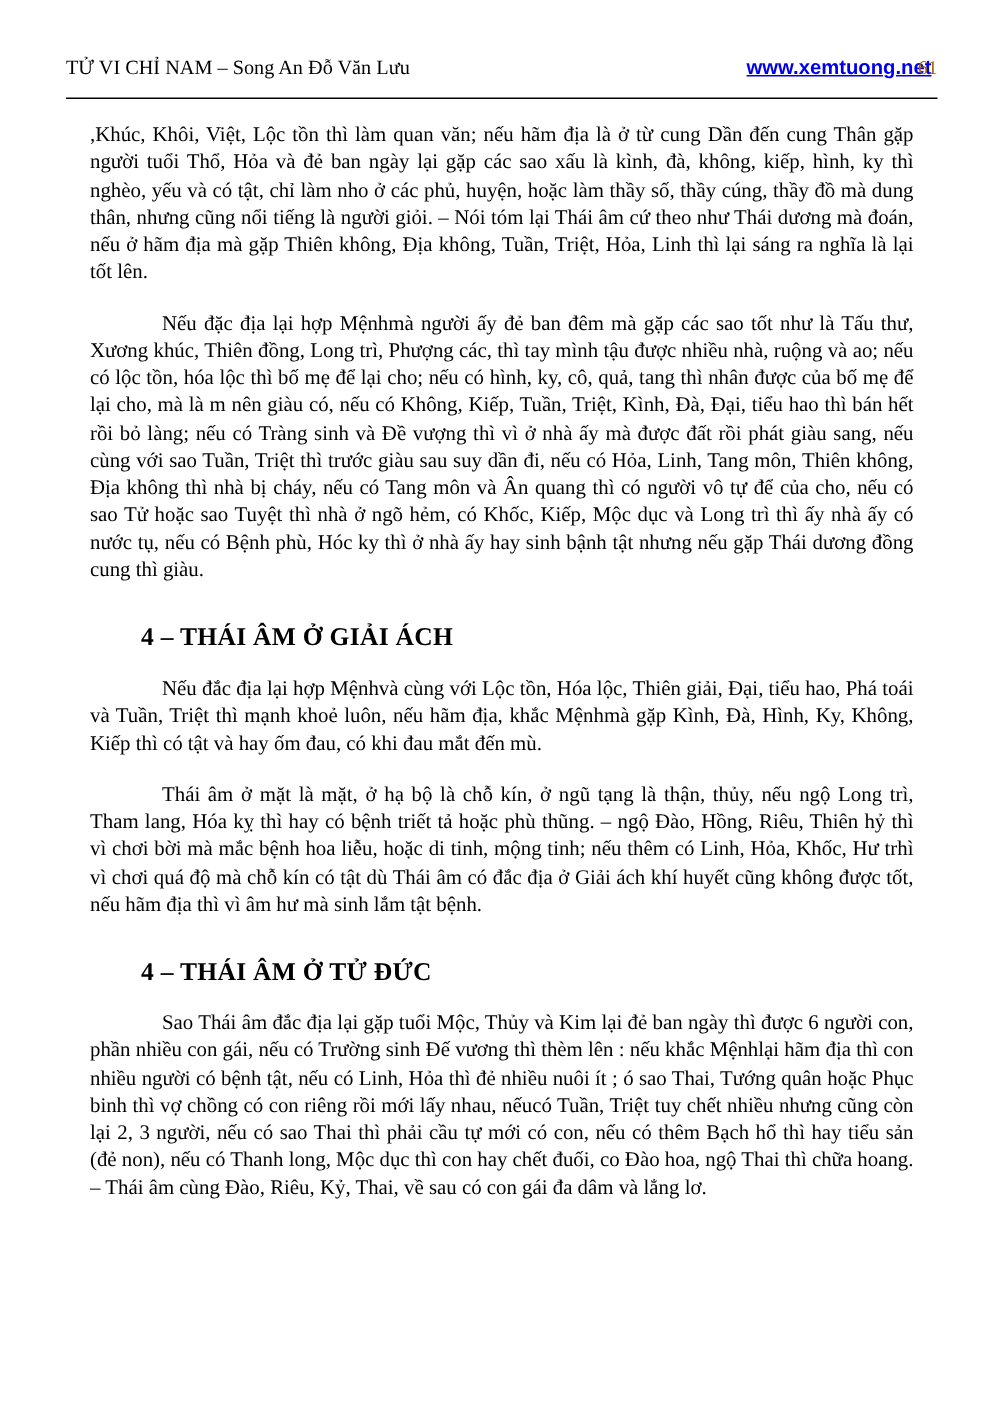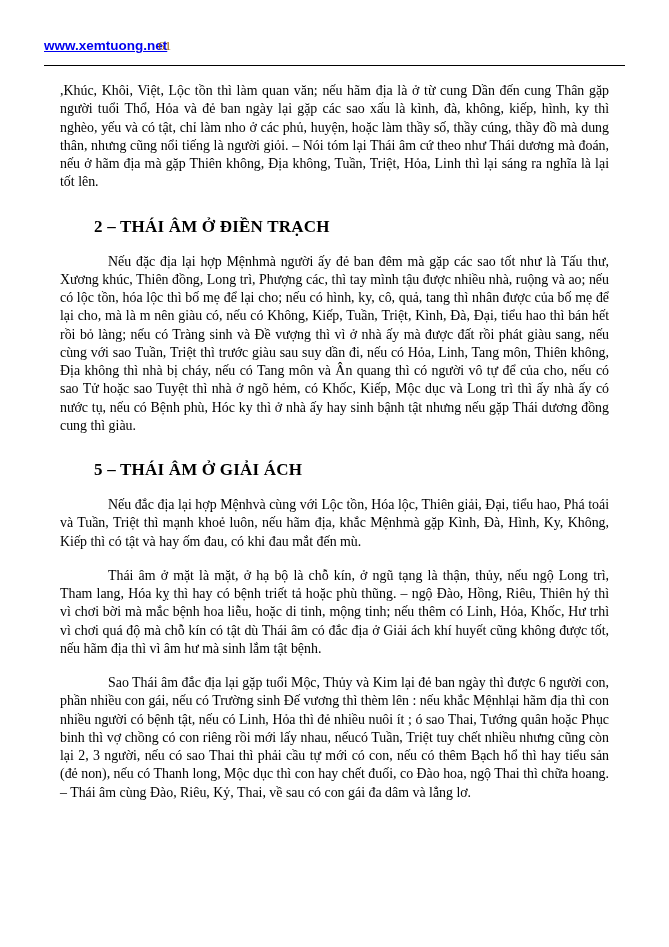--- a/index.html
+++ b/index.html
@@ -80,6 +80,7 @@
 <div class="page">
 
   <div class="header-row">
+    <span class="header-title">TỬ VI CHỈ NAM – Song An Đỗ Văn Lưu</span>
     <span class="header-right">
       <a class="website-link">www.xemtuong.net</a><span class="page-number">61</span>
     </span>

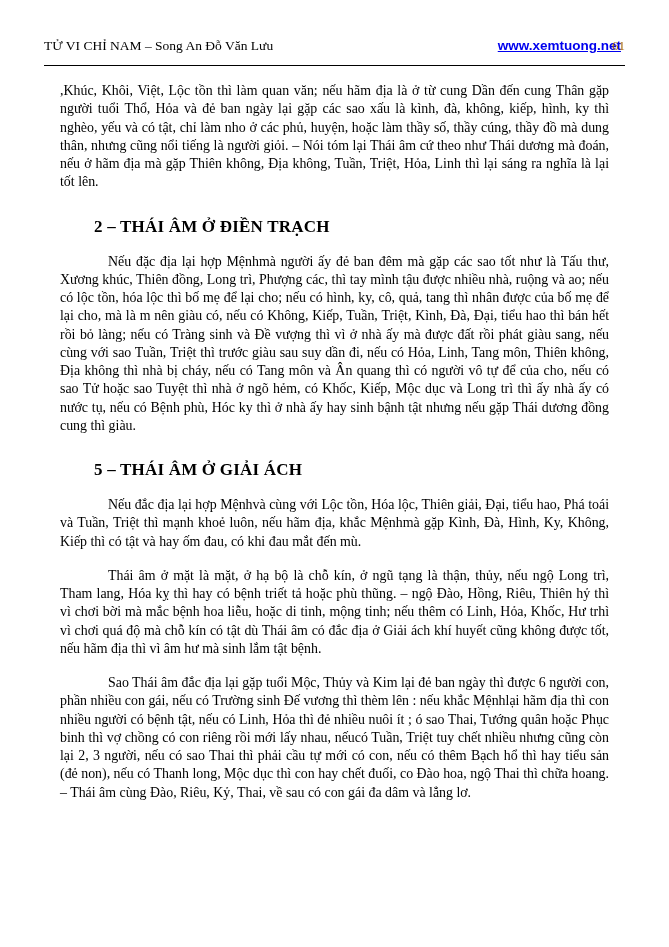--- a/index.html
+++ b/index.html
@@ -90,7 +90,6 @@
 
   <p class="para"><span>,Khúc, Khôi, Việt, Lộc tồn thì làm quan văn; nếu hãm địa là ở từ cung Dần đến cung Thân gặp người tuổi Thổ, Hỏa và đẻ ban ngày lại gặp các sao xấu là kình, đà, không, kiếp, hình, ky thì nghèo, yếu và có tật, chỉ làm nho ở các phủ, huyện, hoặc làm thầy số, thầy cúng, thầy đồ mà dung thân, nhưng cũng nổi tiếng là người giỏi. – Nói tóm lại Thái âm cứ theo như Thái dương mà đoán, nếu ở hãm địa mà gặp Thiên không, Địa không, Tuần, Triệt, Hỏa, Linh thì lại sáng ra nghĩa là lại tốt lên.</span></p>
 
-  <h2 class="section-heading">2 – THÁI ÂM Ở ĐIỀN TRẠCH</h2>
 
   <p class="para indent"><span>Nếu đặc địa lại hợp </span><span class="bold-inline">Mệnh</span><span>mà người ấy đẻ ban đêm mà gặp các sao tốt như là Tấu thư, Xương khúc, Thiên đồng, Long trì, Phượng các, thì tay mình tậu được nhiều nhà, ruộng và ao; nếu có lộc tồn, hóa lộc thì bố mẹ để lại cho; nếu có hình, ky, cô, quả, tang thì nhân được của bố mẹ để lại cho, mà là m nên giàu có, nếu có Không, Kiếp, Tuần, Triệt, Kình, Đà, Đại, tiểu hao thì bán hết rồi bỏ làng; nếu có Tràng sinh và Đề vượng thì vì ở nhà ấy mà được đất rồi phát giàu sang, nếu cùng với sao Tuần, Triệt thì trước giàu sau suy dần đi, nếu có Hỏa, Linh, Tang môn, Thiên không, Địa không thì nhà bị cháy, nếu có Tang môn và Ân quang thì có người vô tự để của cho, nếu có sao Tử hoặc sao Tuyệt thì nhà ở ngõ hẻm, có Khốc, Kiếp, Mộc dục và Long trì thì ấy nhà ấy có nước tụ, nếu có Bệnh phù, Hóc ky thì ở nhà ấy hay sinh bậnh tật nhưng nếu gặp Thái dương đồng cung thì giàu.</span></p>
 

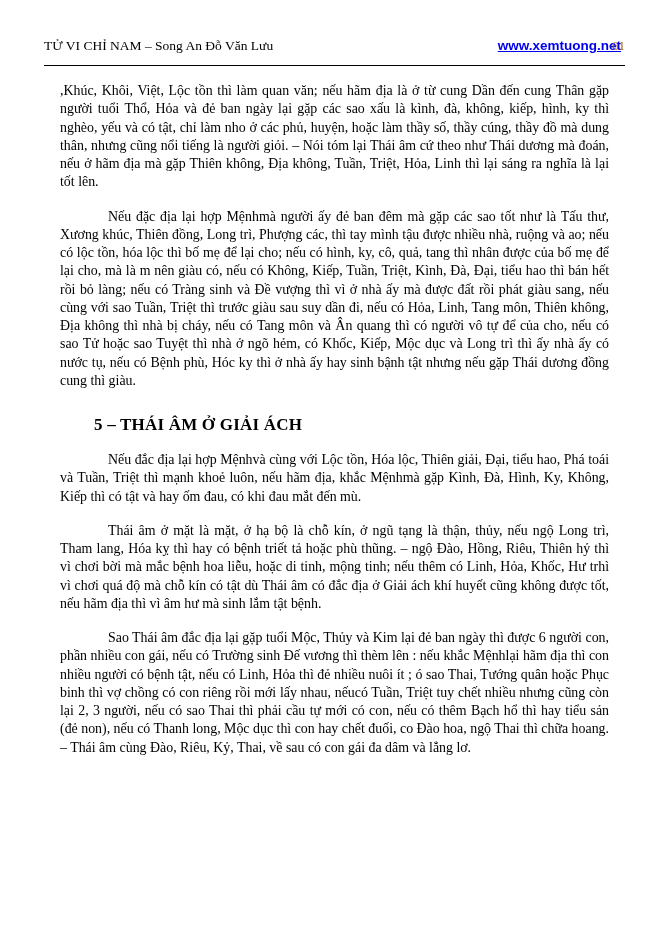--- a/index.html
+++ b/index.html
@@ -93,7 +93,7 @@
 
   <p class="para indent"><span>Nếu đặc địa lại hợp </span><span class="bold-inline">Mệnh</span><span>mà người ấy đẻ ban đêm mà gặp các sao tốt như là Tấu thư, Xương khúc, Thiên đồng, Long trì, Phượng các, thì tay mình tậu được nhiều nhà, ruộng và ao; nếu có lộc tồn, hóa lộc thì bố mẹ để lại cho; nếu có hình, ky, cô, quả, tang thì nhân được của bố mẹ để lại cho, mà là m nên giàu có, nếu có Không, Kiếp, Tuần, Triệt, Kình, Đà, Đại, tiểu hao thì bán hết rồi bỏ làng; nếu có Tràng sinh và Đề vượng thì vì ở nhà ấy mà được đất rồi phát giàu sang, nếu cùng với sao Tuần, Triệt thì trước giàu sau suy dần đi, nếu có Hỏa, Linh, Tang môn, Thiên không, Địa không thì nhà bị cháy, nếu có Tang môn và Ân quang thì có người vô tự để của cho, nếu có sao Tử hoặc sao Tuyệt thì nhà ở ngõ hẻm, có Khốc, Kiếp, Mộc dục và Long trì thì ấy nhà ấy có nước tụ, nếu có Bệnh phù, Hóc ky thì ở nhà ấy hay sinh bậnh tật nhưng nếu gặp Thái dương đồng cung thì giàu.</span></p>
 
-  <h2 class="section-heading">5 – THÁI ÂM Ở GIẢI ÁCH</h2>
+  <h2 class="section-heading">4 – THÁI ÂM Ở GIẢI ÁCH</h2>
 
   <p class="para indent"><span>Nếu đắc địa lại hợp </span><span class="bold-inline">Mệnh</span><span>và cùng với Lộc tồn, Hóa lộc, Thiên giải, Đại, tiểu hao, Phá toái và Tuần, Triệt thì mạnh khoẻ luôn, nếu hãm địa, khắc </span><span class="bold-inline">Mệnh</span><span>mà gặp Kình, Đà, Hình, Ky, Không, Kiếp thì có tật và hay ốm đau, có khi đau mắt đến mù.</span></p>
 

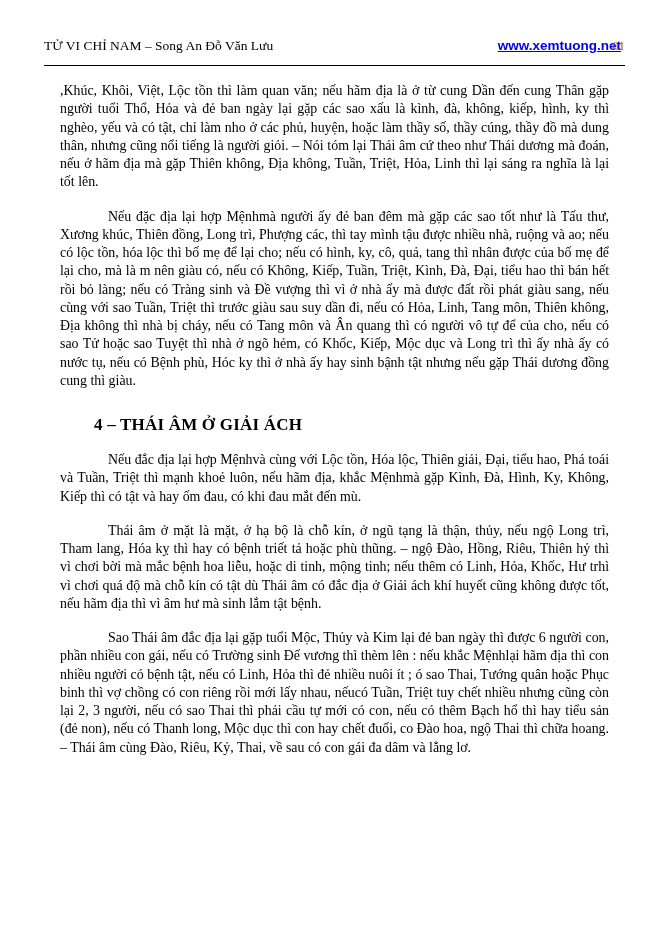--- a/index.html
+++ b/index.html
@@ -99,6 +99,7 @@
 
   <p class="para indent follow"><span>Thái âm ở mặt là mặt, ở hạ bộ là chỗ kín, ở ngũ tạng là thận, thủy, nếu ngộ Long trì, Tham lang, Hóa kỵ thì hay có bệnh triết tả hoặc phù thũng. – ngộ Đào, Hồng, Riêu, Thiên hỷ thì vì chơi bời mà mắc bệnh hoa liễu, hoặc di tinh, mộng tinh; nếu thêm có Linh, Hỏa, Khốc, Hư trhì vì chơi quá độ mà chỗ kín có tật dù Thái âm có đắc địa ở Giải ách khí huyết cũng không được tốt, nếu hãm địa thì vì âm hư mà sinh lắm tật bệnh.</span></p>
 
+  <h2 class="section-heading">4 – THÁI ÂM Ở TỬ ĐỨC</h2>
 
   <p class="para indent"><span>Sao Thái âm đắc địa lại gặp tuổi Mộc, Thủy và Kim lại đẻ ban ngày thì được 6 người con, phần nhiều con gái, nếu có Trường sinh Đế vương thì thèm lên : nếu khắc </span><span class="bold-inline">Mệnh</span><span>lại hãm địa thì con nhiều người có bệnh tật, nếu có Linh, Hỏa thì đẻ nhiều nuôi ít ; ó sao Thai, Tướng quân hoặc Phục binh thì vợ chồng có con riêng rồi mới lấy nhau, nếucó Tuần, Triệt tuy chết nhiều nhưng cũng còn lại 2, 3 người, nếu có sao Thai thì phải cầu tự mới có con, nếu có thêm Bạch hổ thì hay tiểu sản (đẻ non), nếu có Thanh long, Mộc dục thì con hay chết đuối, co Đào hoa, ngộ Thai thì chữa hoang. – Thái âm cùng Đào, Riêu, Kỷ, Thai, về sau có con gái đa dâm và lẳng lơ.</span></p>
 

